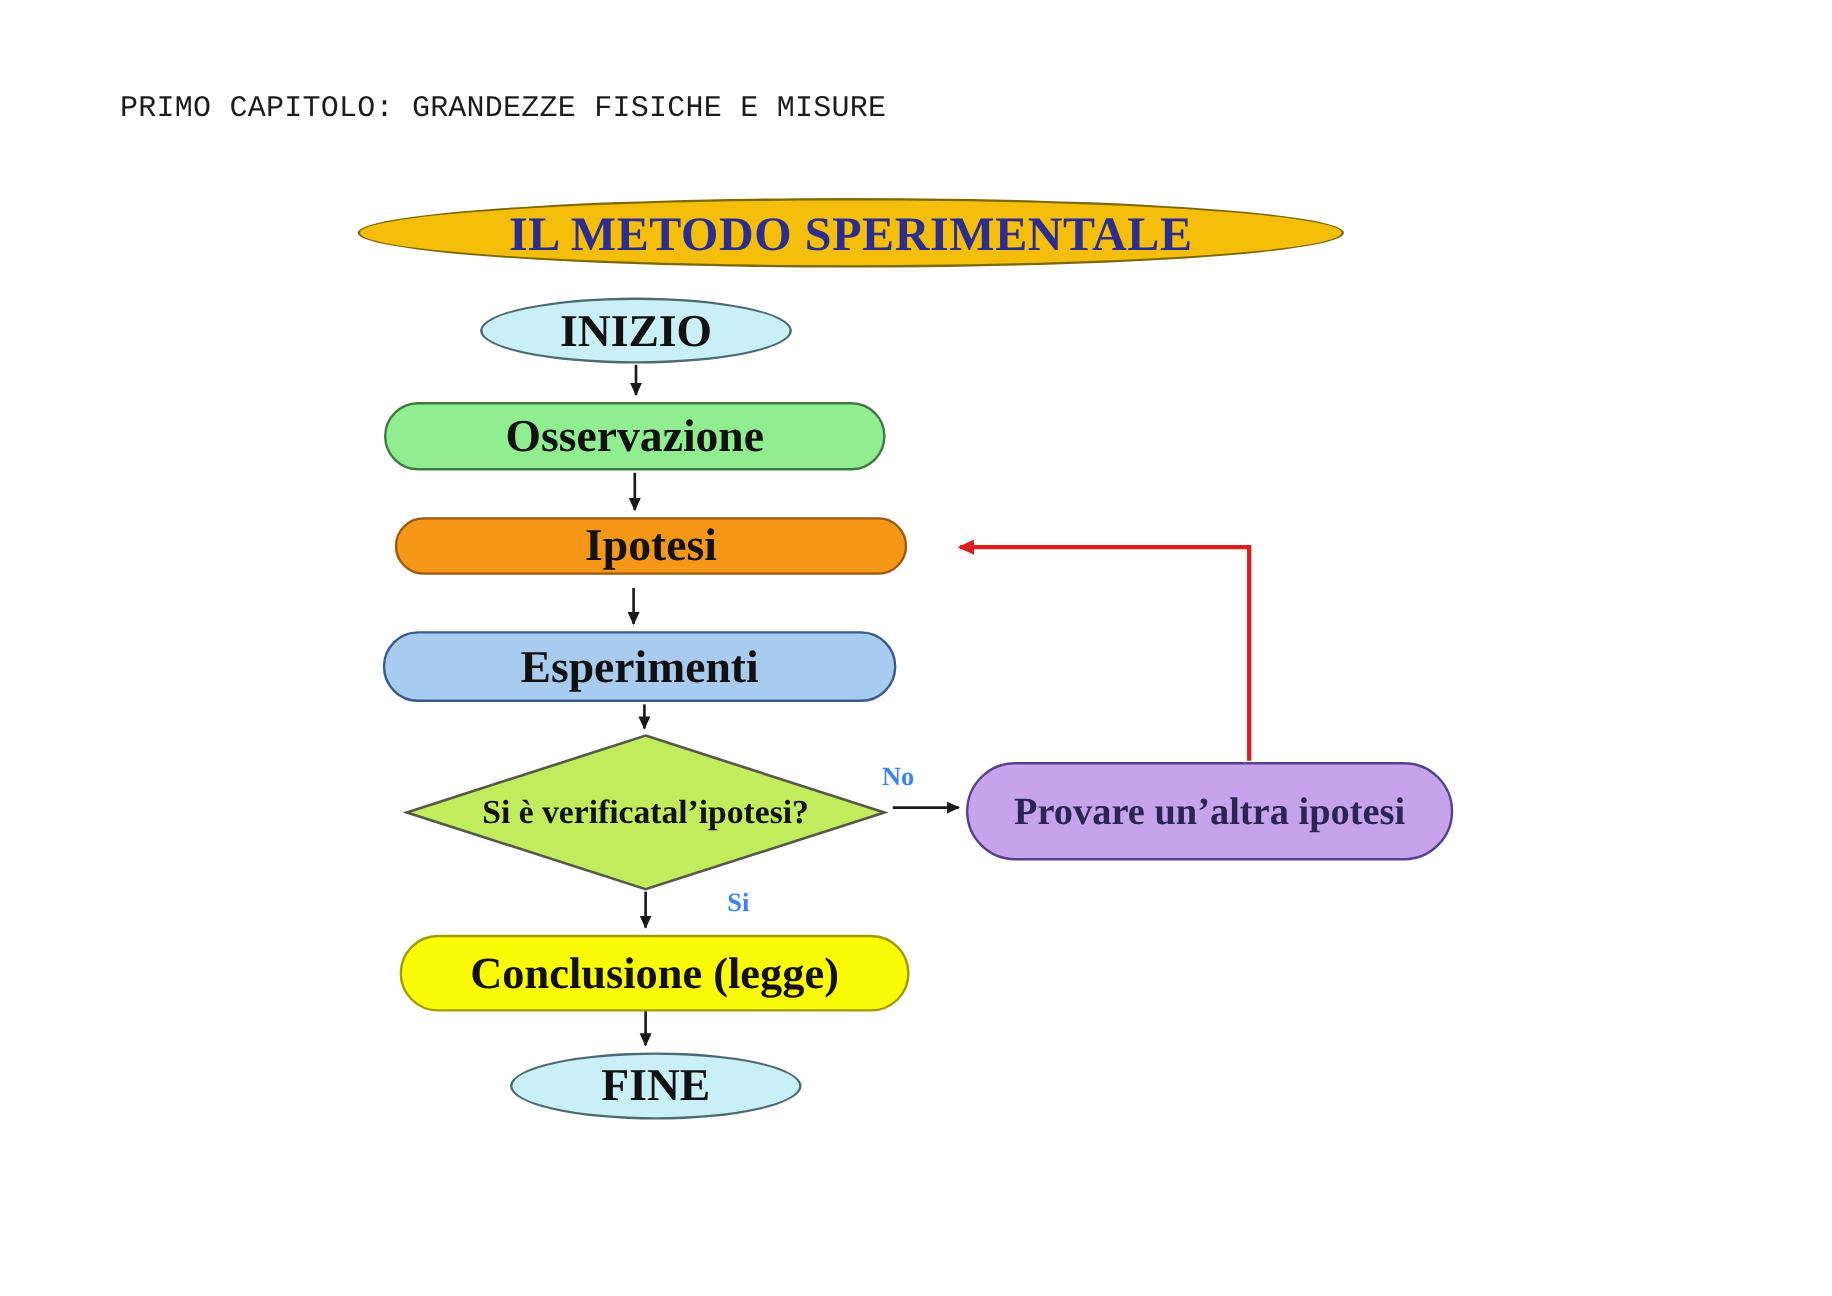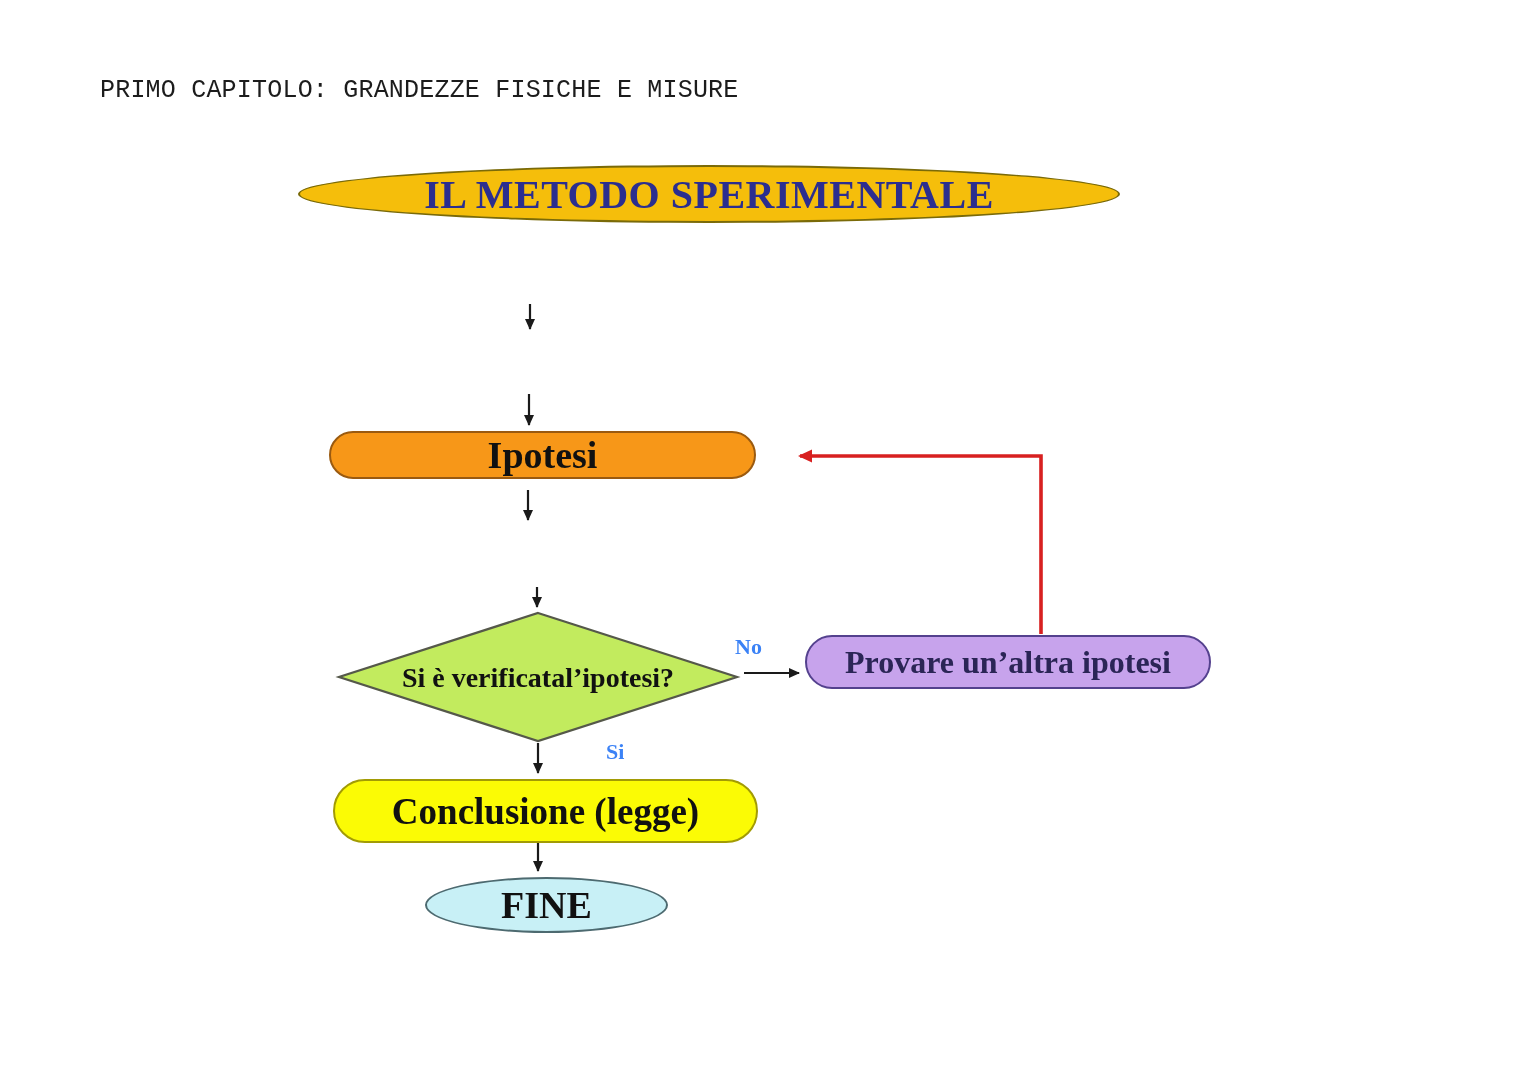--- a/index.html
+++ b/index.html
@@ -163,6 +163,7 @@
 
   <div class="node node-title ellipse">IL METODO SPERIMENTALE</div>
 
+  <div class="node node-inizio ellipse">INIZIO</div>
 
 
   <div class="node node-ipotesi stadium">Ipotesi</div>

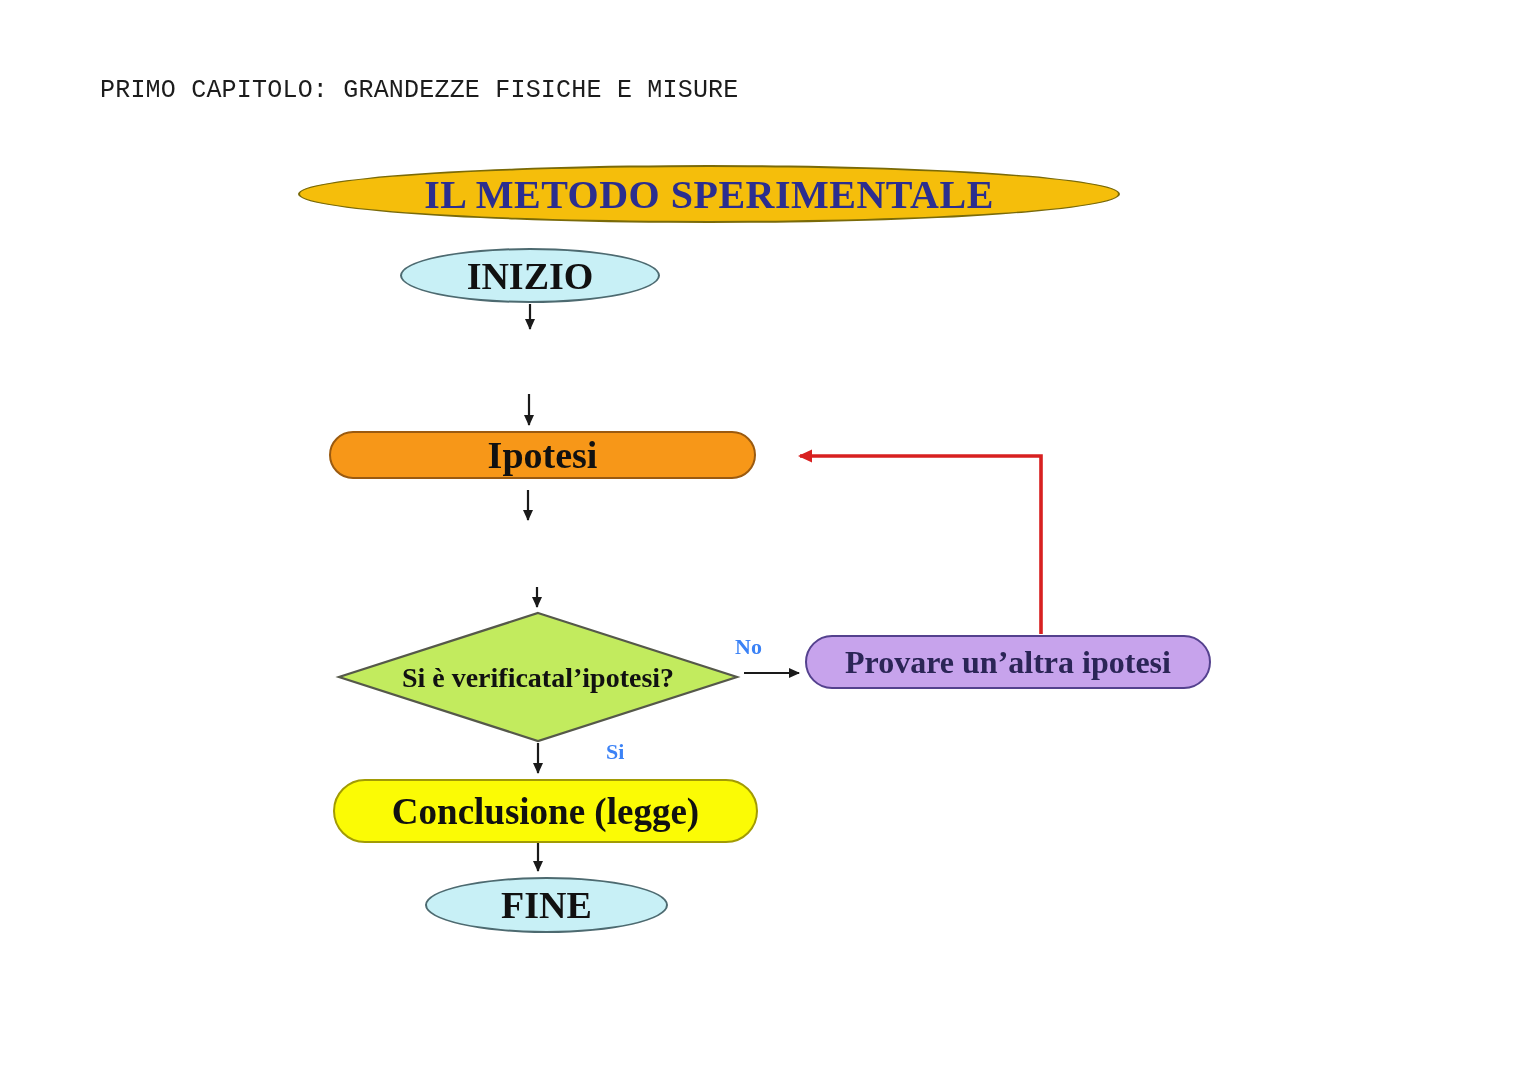--- a/index.html
+++ b/index.html
@@ -165,6 +165,7 @@
 
   <div class="node node-inizio ellipse">INIZIO</div>
 
+  <div class="node node-osservazione stadium">Osservazione</div>
 
   <div class="node node-ipotesi stadium">Ipotesi</div>
 

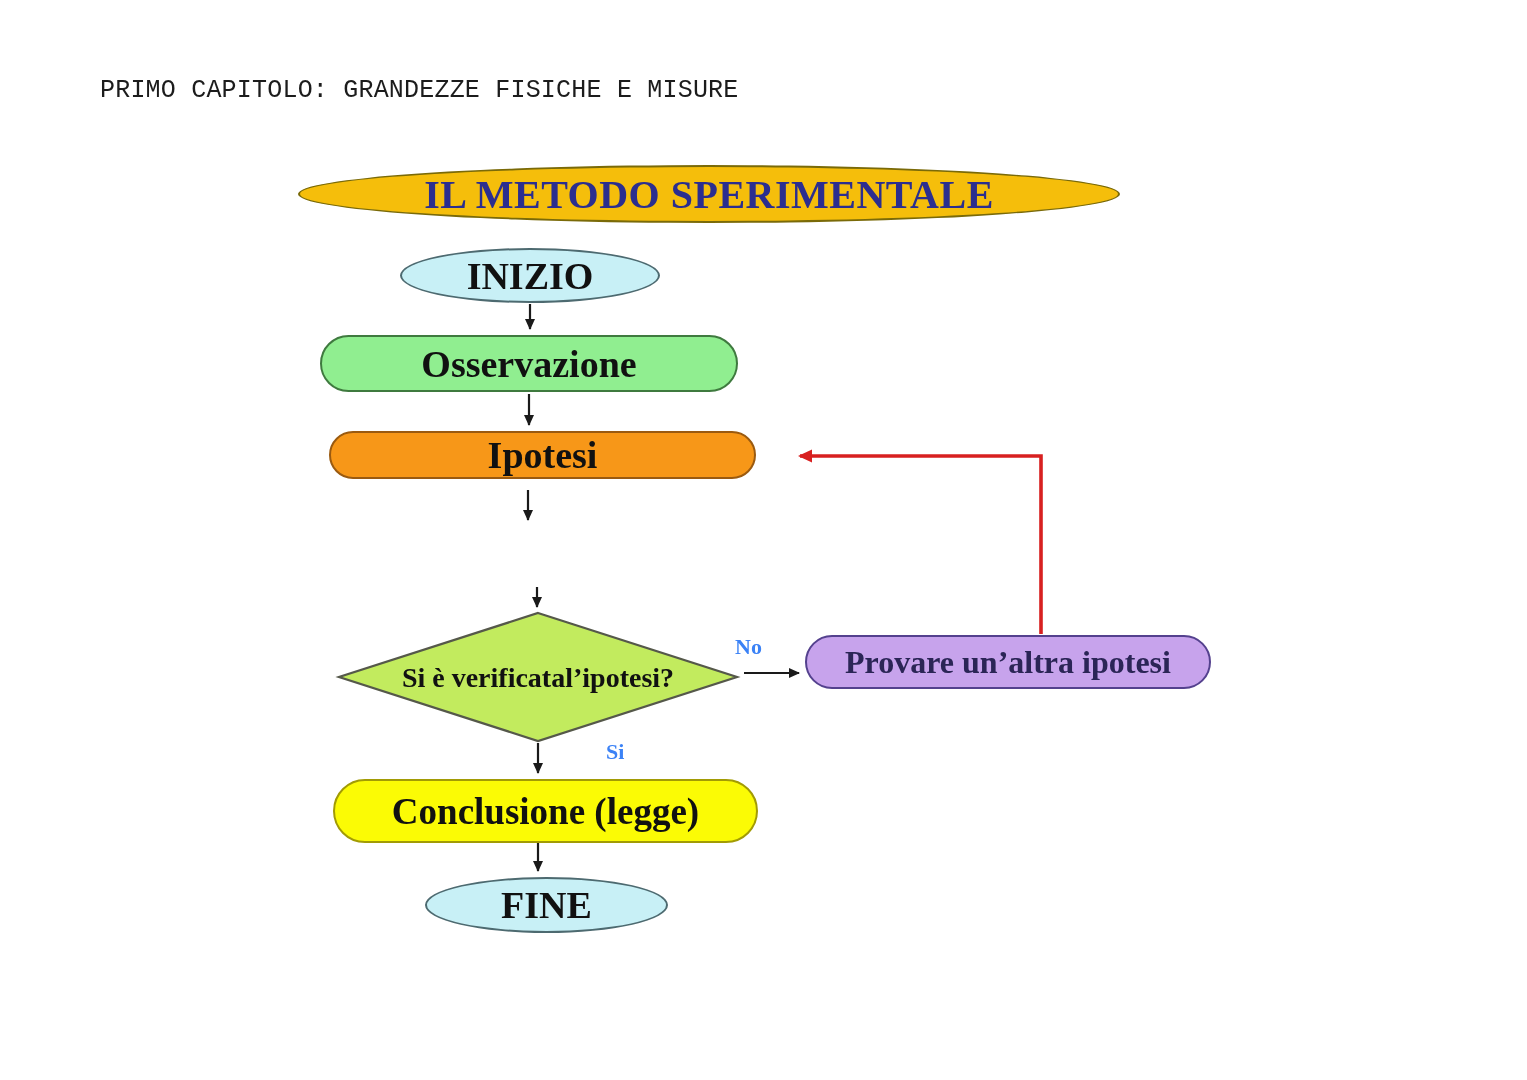--- a/index.html
+++ b/index.html
@@ -169,6 +169,7 @@
 
   <div class="node node-ipotesi stadium">Ipotesi</div>
 
+  <div class="node node-esperimenti stadium">Esperimenti</div>
 
   <div class="node node-decisione-label">
     <span>Si è verificata</span>

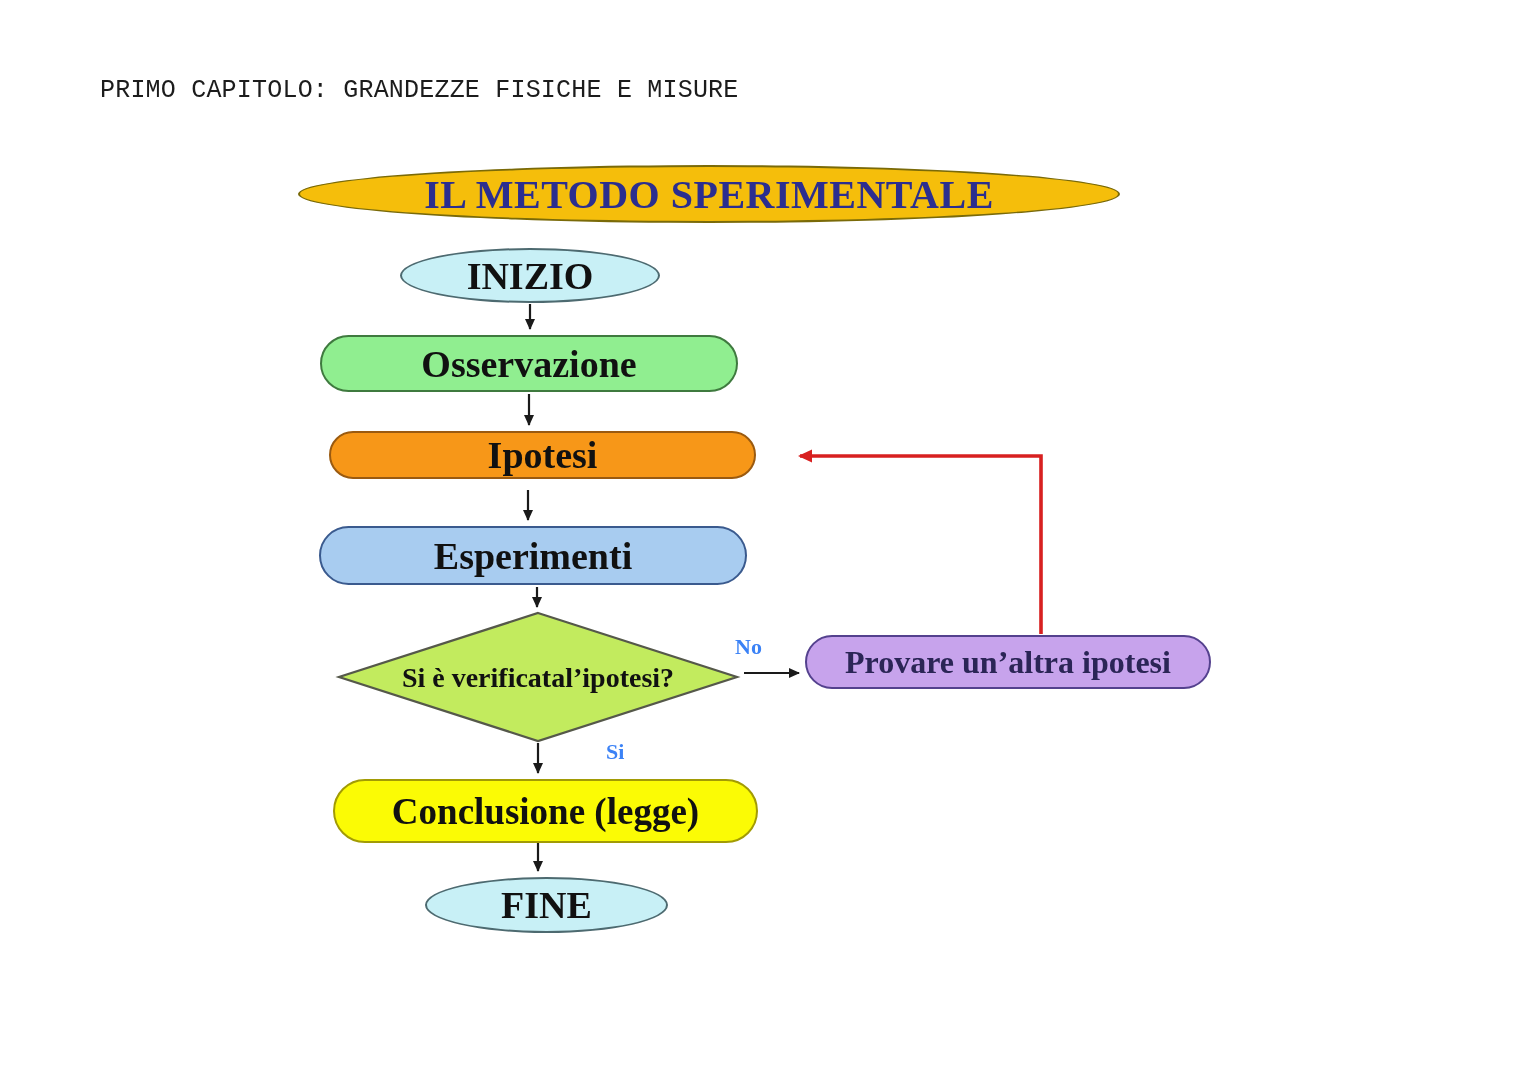--- a/index.html
+++ b/index.html
@@ -104,7 +104,7 @@
     line-height: 1.4;
   }
   .node-provare {
-    left: 805px; top: 635px; width: 406px; height: 54px;
+    left: 805px; top: 635px; width: 406px; height: 82px;
     background: var(--provare-fill, #c7a3ec);
     border: 2px solid var(--provare-border, #54418e);
     color: var(--provare-text, #2b2556);

